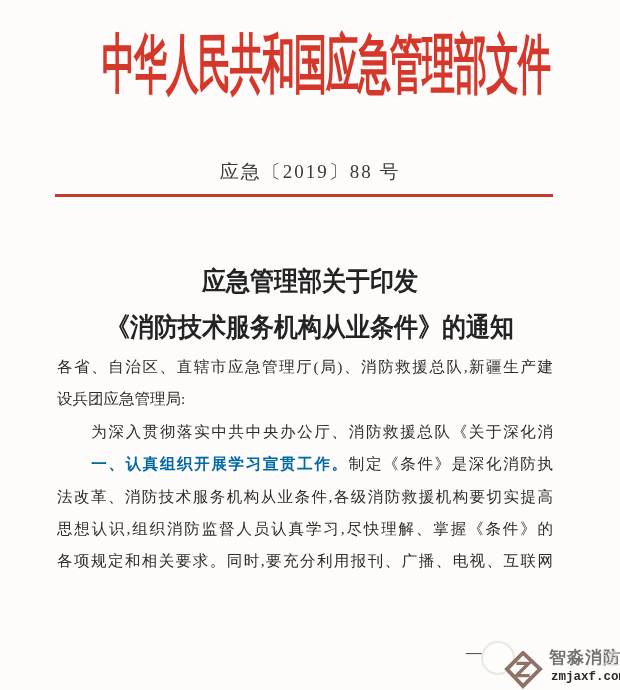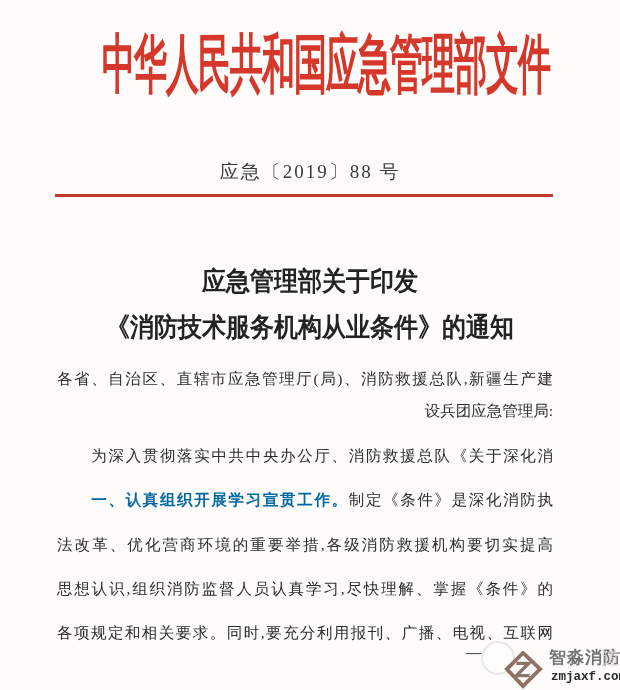--- a/index.html
+++ b/index.html
@@ -77,7 +77,6 @@
     text-align:justify;
     text-align-last:justify;
     text-justify:inter-character;
-    margin-top:12px;
   }
   .bold-seg {
     font-family:"Liberation Sans","DejaVu Sans",sans-serif;

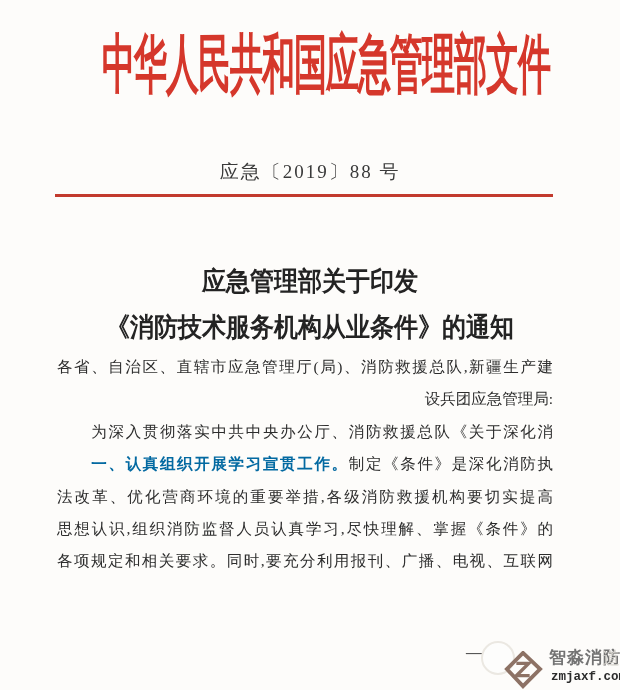--- a/index.html
+++ b/index.html
@@ -70,7 +70,6 @@
     color:#2d2d2d;
     white-space:nowrap;
     overflow:visible;
-    text-align:right;
   }
   .bline.j {
     white-space:normal;

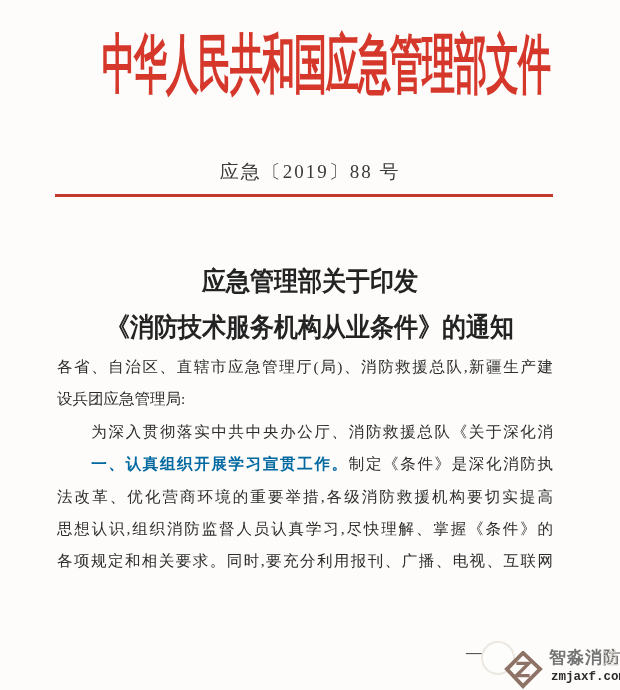--- a/index.html
+++ b/index.html
@@ -144,7 +144,7 @@
     <div class="bline j">
       <span class="bold-seg">　　一、认真组织开展学习宣贯工作。</span><span>制定《条件》是深化消防执</span>
     </div>
-    <div class="bline j">法改革、优化营商环境的重要举措,各级消防救援机构要切实提高</div>
+    <div class="bline j">法改革、消防技术服务机构从业条件,各级消防救援机构要切实提高</div>
     <div class="bline j">思想认识,组织消防监督人员认真学习,尽快理解、掌握《条件》的</div>
     <div class="bline j">各项规定和相关要求。同时,要充分利用报刊、广播、电视、互联网</div>
   </div>

